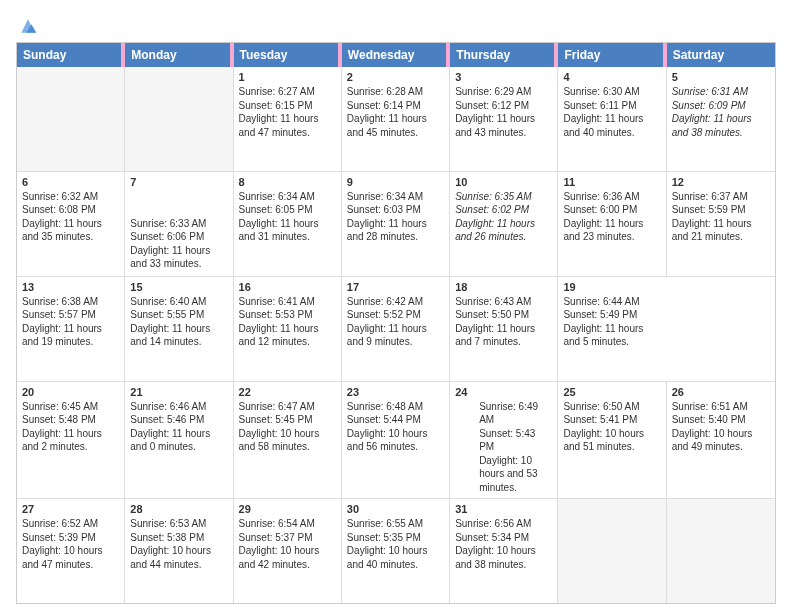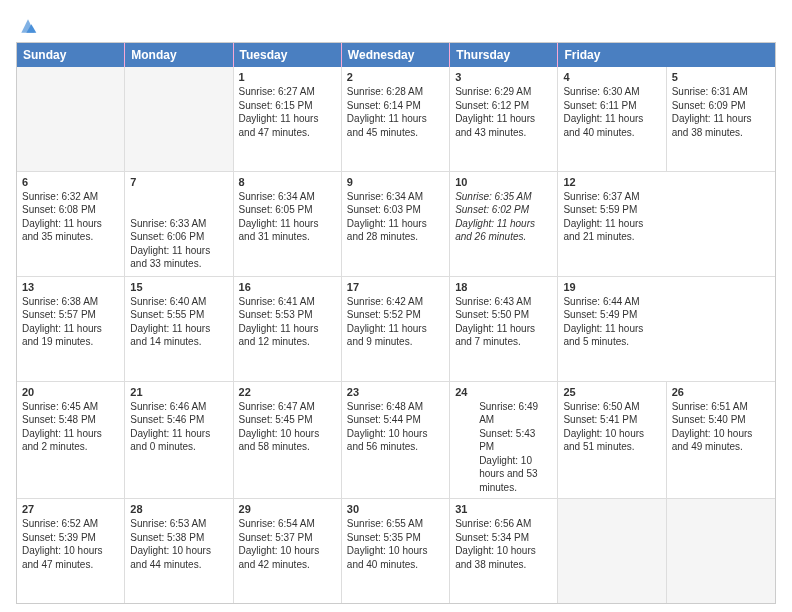--- a/index.html
+++ b/index.html
@@ -81,7 +81,7 @@
       font-size: 12px;
       padding: 5px 6px;
       text-align: left;
-      border-right: 1px solid #f9a8d4;
+      border-right: 4px solid #f9a8d4;
     }
     .cal-header-cell:last-child { border-right: none; }
     .cal-body {

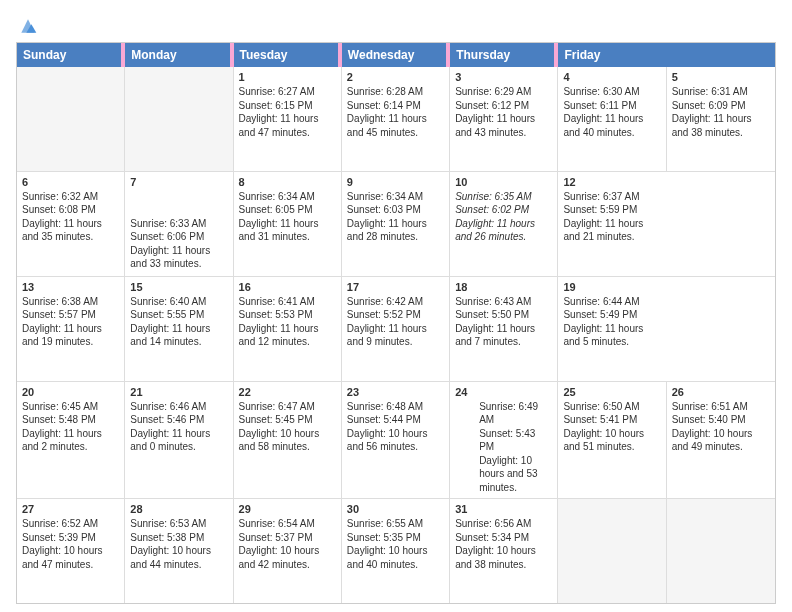--- a/index.html
+++ b/index.html
@@ -150,6 +150,7 @@
         <div class="cal-header-cell">Wednesday</div>
         <div class="cal-header-cell">Thursday</div>
         <div class="cal-header-cell">Friday</div>
+        <div class="cal-header-cell">Saturday</div>
       </div>
     <div class="cal-body">
     <div class="cal-row">

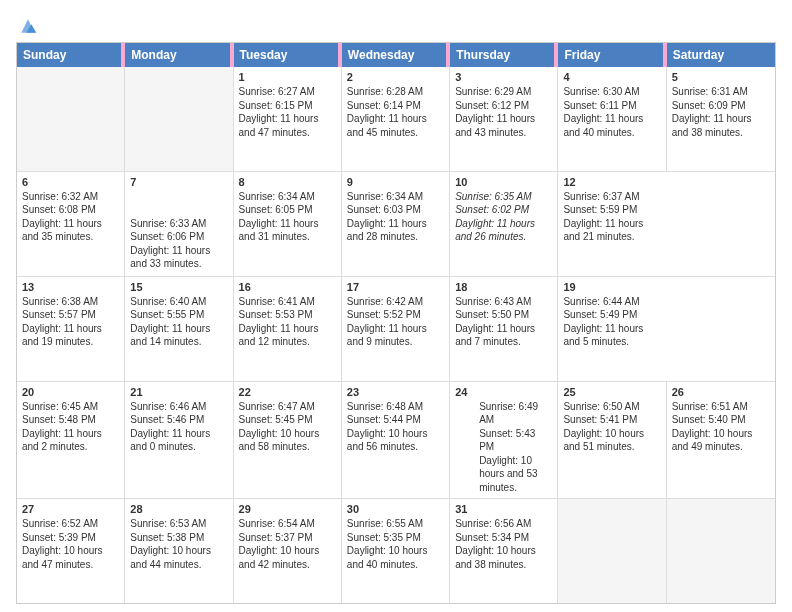--- a/index.html
+++ b/index.html
@@ -182,7 +182,7 @@
           </div>
           <div class="cal-cell">
             <div class="day-num">5</div>
-            <div class="cell-text" style="white-space: pre-line;">Sunrise: 6:31 AM
+            <div class="cell-text" style="white-space: pre-line; font-style: italic;">Sunrise: 6:31 AM
 Sunset: 6:09 PM
 Daylight: 11 hours and 38 minutes.</div>
           </div>

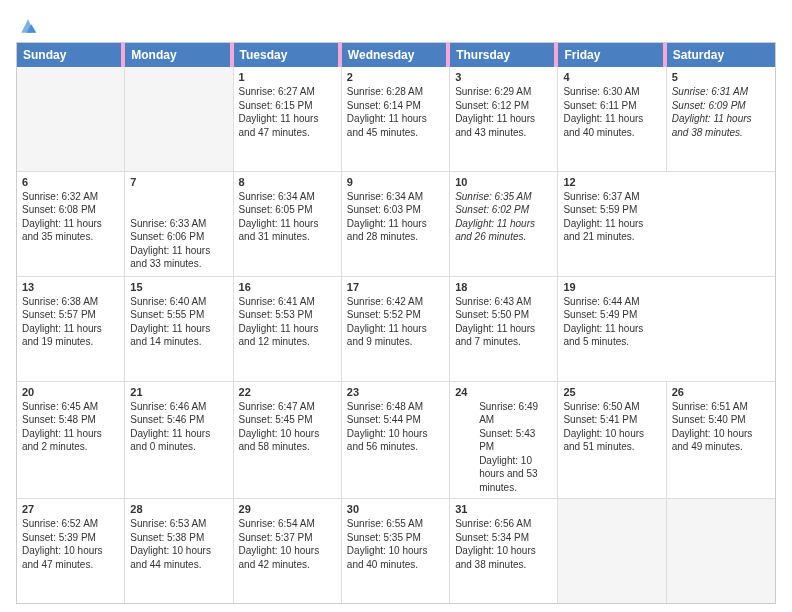--- a/index.html
+++ b/index.html
@@ -219,6 +219,12 @@
 Daylight: 11 hours and 26 minutes.</div>
           </div>
           <div class="cal-cell">
+            <div class="day-num">11</div>
+            <div class="cell-text" style="white-space: pre-line;">Sunrise: 6:36 AM
+Sunset: 6:00 PM
+Daylight: 11 hours and 23 minutes.</div>
+          </div>
+          <div class="cal-cell">
             <div class="day-num">12</div>
             <div class="cell-text" style="white-space: pre-line;">Sunrise: 6:37 AM
 Sunset: 5:59 PM

